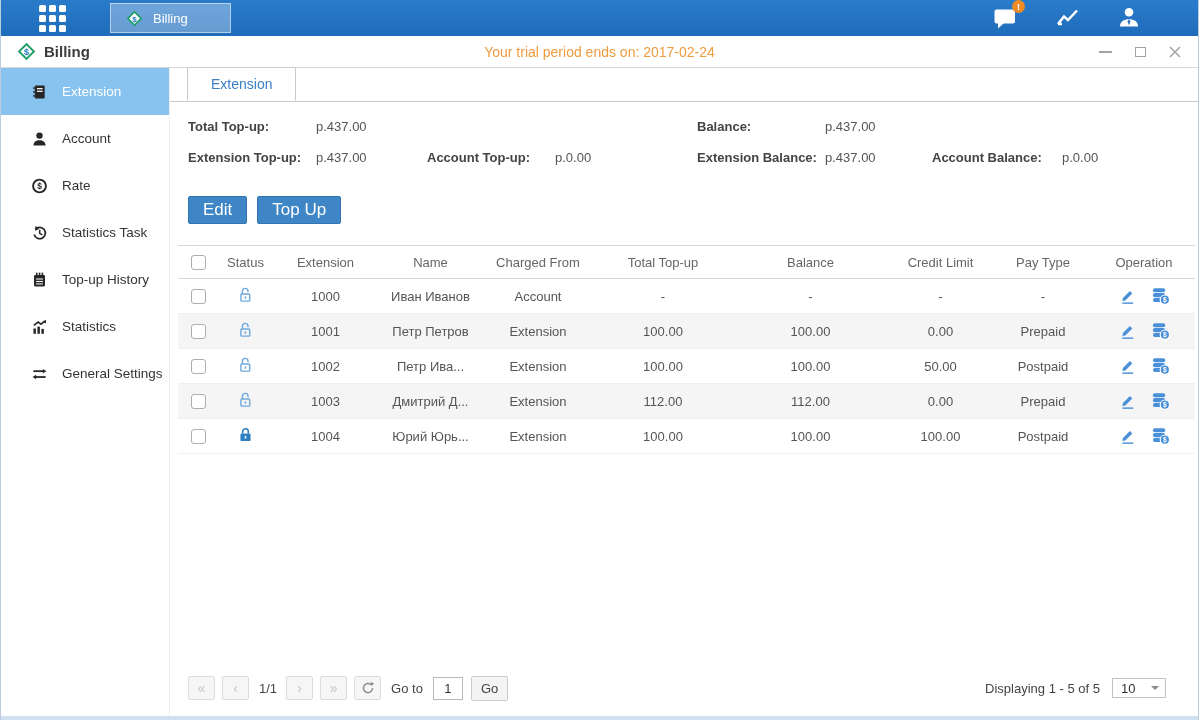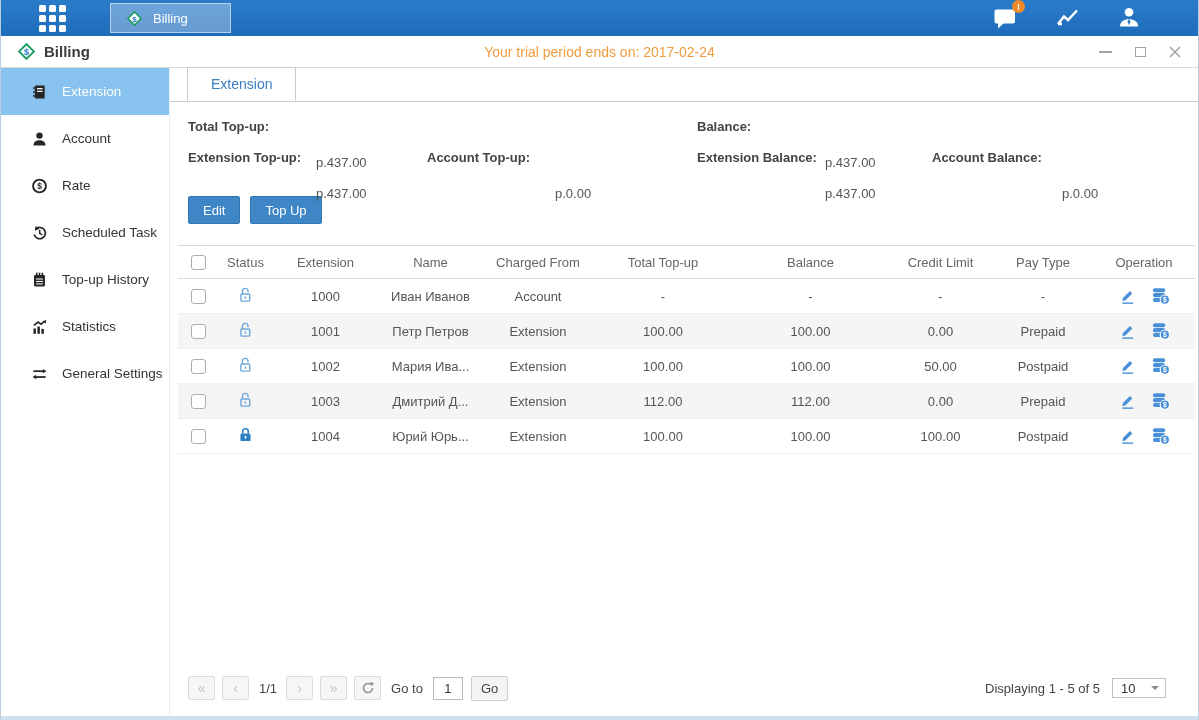--- a/index.html
+++ b/index.html
@@ -42,7 +42,7 @@
   .pos-a{left:18px} .pos-b{left:257px} .pos-c{left:527px} .pos-d{left:762px}
   .lbl { font-weight:bold; color:#444; width:128px; }
   .pos-d .lbl { width:130px; }
-  .val { color:#555;margin-top:36px; }
+  .val { color:#555; }
 
   .btn-row { margin:15px 0 0 18px; display:flex; gap:10px; flex:none; }
   .btn-blue { height:28px; padding:0 14px; background:#3e86c6; border:1px solid #3476b2; border-radius:2px; color:#fff; font-size:13px; display:flex; align-items:center; cursor:pointer; }

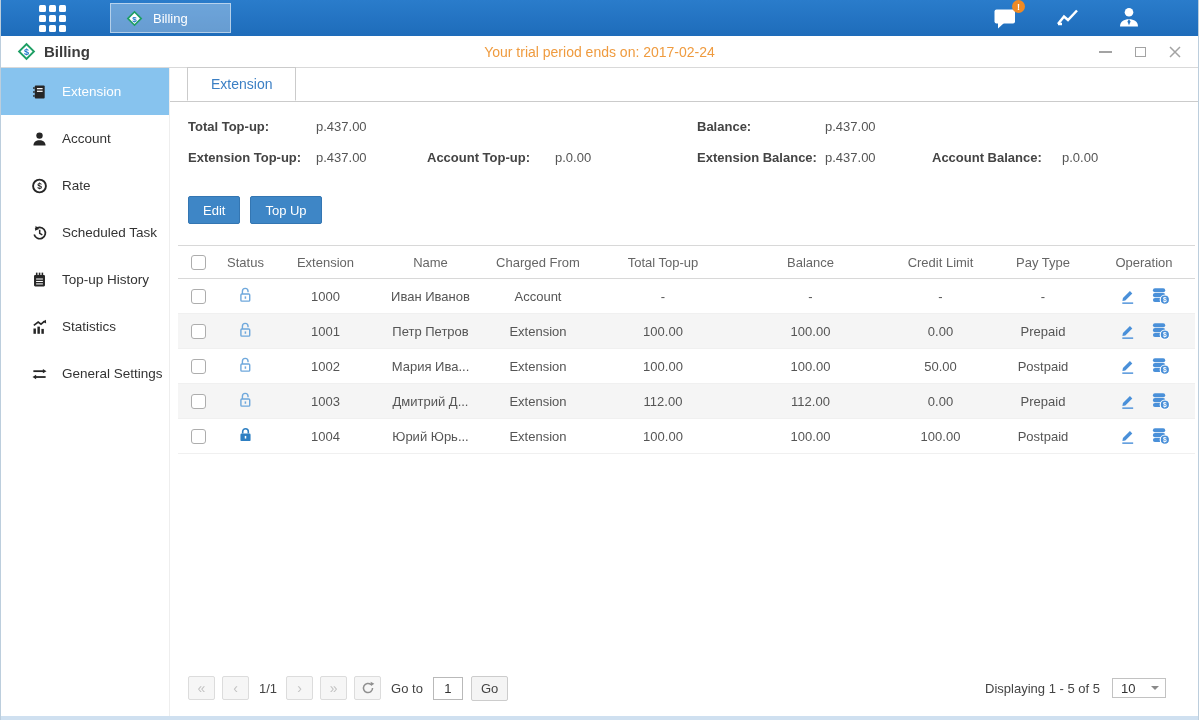--- a/index.html
+++ b/index.html
@@ -45,7 +45,7 @@
   .val { color:#555; }
 
   .btn-row { margin:15px 0 0 18px; display:flex; gap:10px; flex:none; }
-  .btn-blue { height:28px; padding:0 14px; background:#3e86c6; border:1px solid #3476b2; border-radius:2px; color:#fff; font-size:13px; display:flex; align-items:center; cursor:pointer; }
+  .btn-blue { height:28px; padding:0 14px; background:#3e86c6; border:1px solid #3476b2; border-radius:2px; color:#fff; font-size:17px; display:flex; align-items:center; cursor:pointer; }
 
   
   table.grid { border-collapse:collapse; table-layout:fixed; width:1017px; margin:21px 0 0 8px; font-size:13px; color:#555; flex:none; }

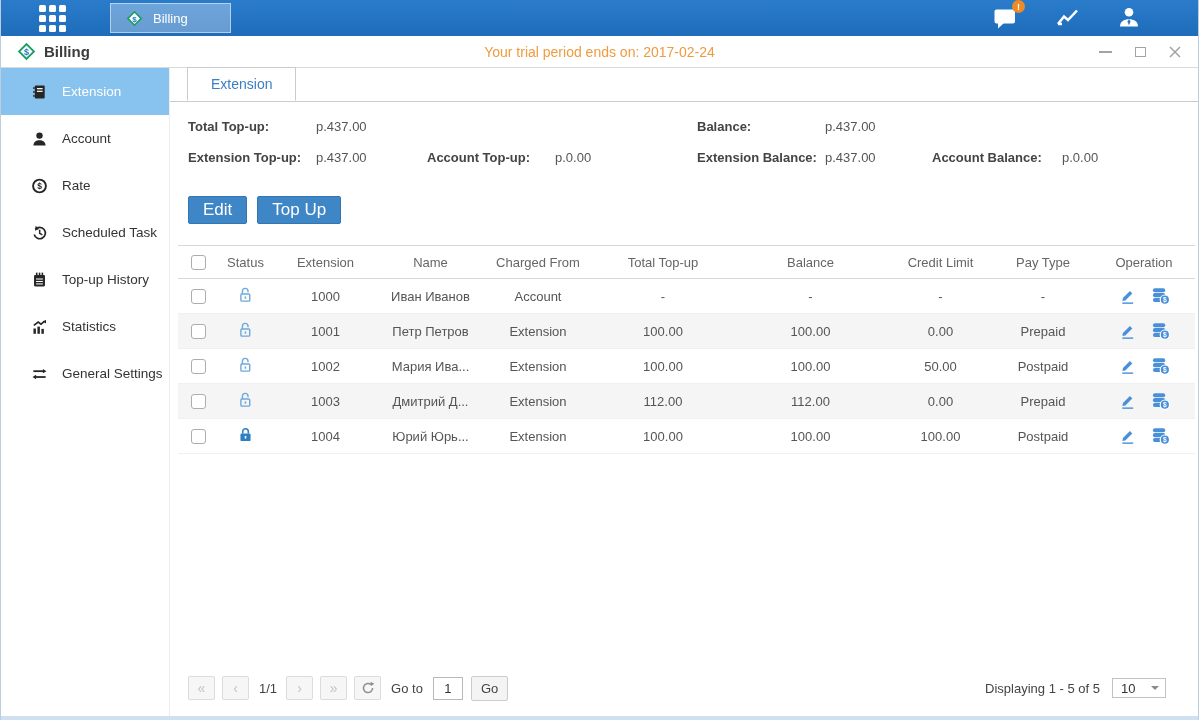--- a/index.html
+++ b/index.html
@@ -191,7 +191,7 @@
             <path d="M9.2 5.6 V9.4 L12 11" fill="none" stroke="#262626" stroke-width="1.6"></path>
           </svg>
         </span>
-        <span>Scheduled Task</span>
+        <span>Statistics Task</span>
       </div>
       <div class="side-item">
         <span class="s-ic">

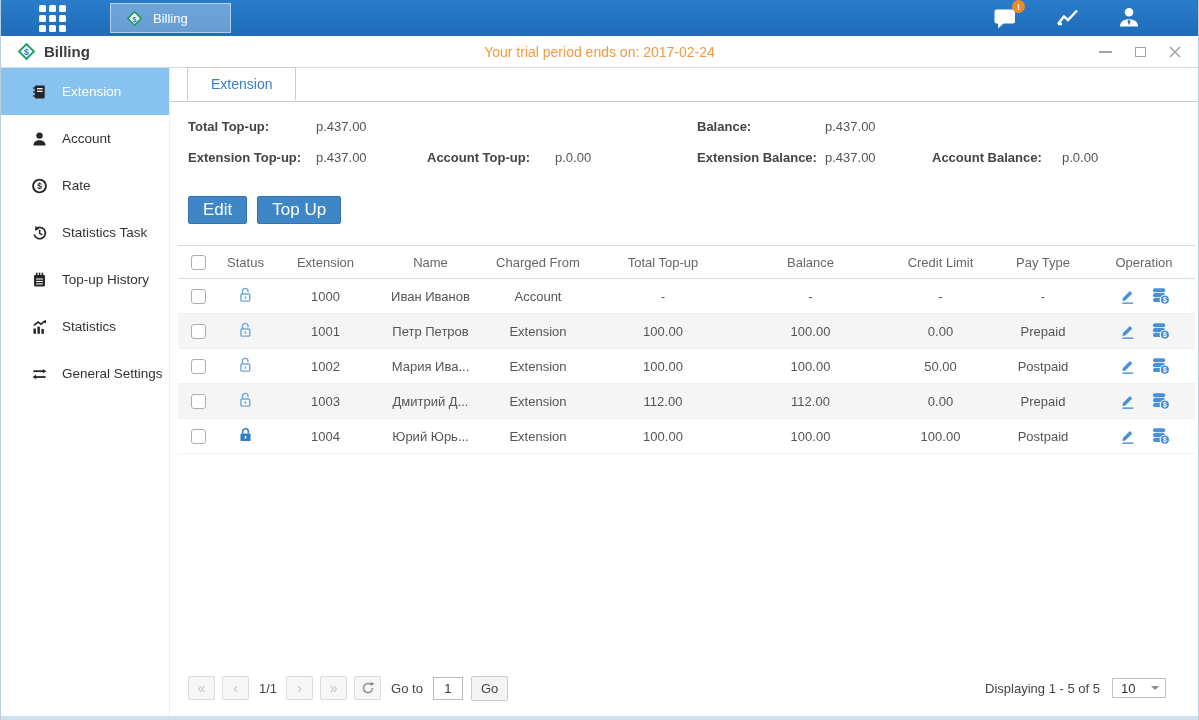--- a/index.html
+++ b/index.html
@@ -388,7 +388,7 @@
               
             </td>
             <td>1002</td>
-            <td>Мария Ива...</td>
+            <td>Петр Ива...</td>
             <td>Extension</td>
             <td>100.00</td>
             <td>100.00</td>

